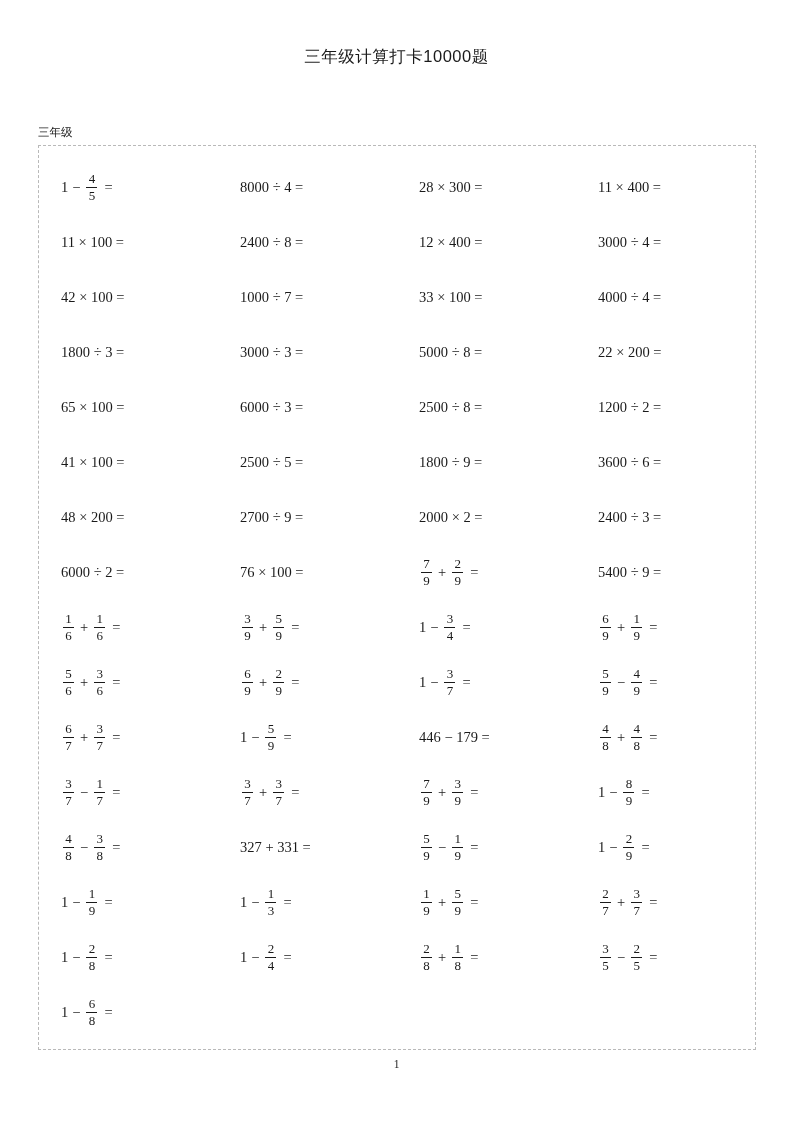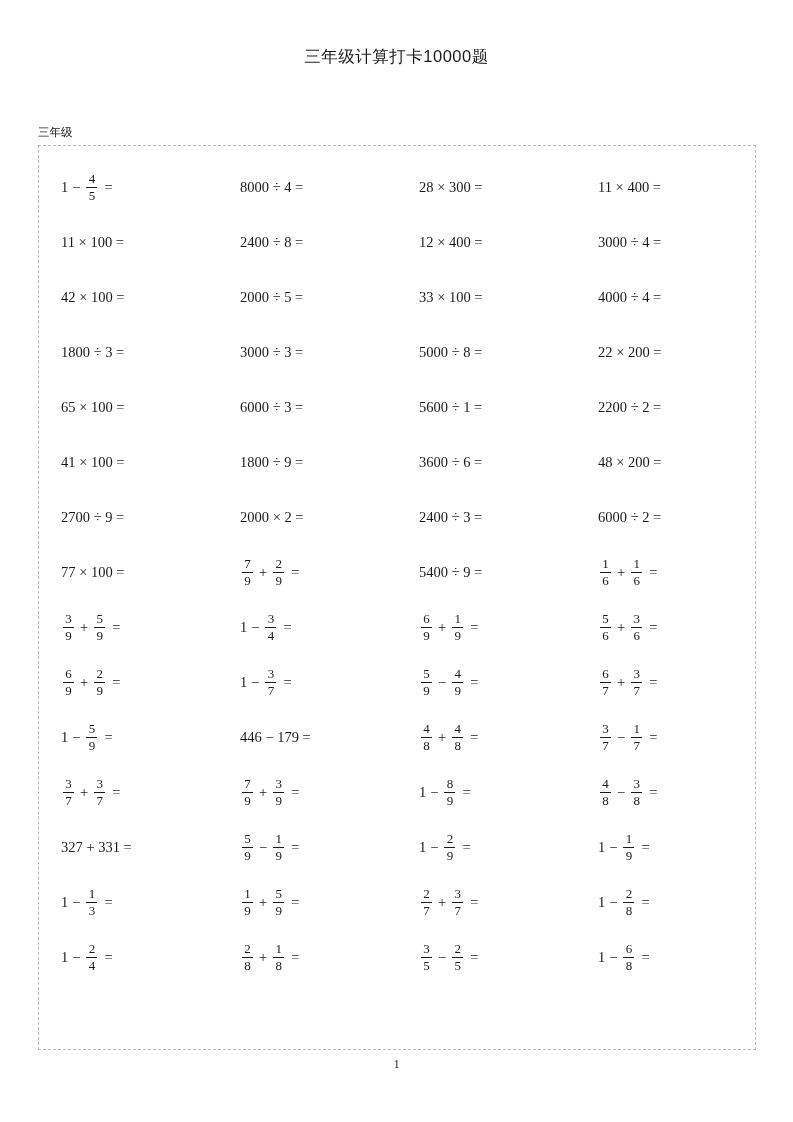--- a/index.html
+++ b/index.html
@@ -148,7 +148,7 @@
           <span class="expr">42 × 100 =</span>
         </div>
         <div class="cell">
-          <span class="expr">2000 ÷ 5 =</span>
+          <span class="expr">1000 ÷ 7 =</span>
         </div>
         <div class="cell">
           <span class="expr">33 × 100 =</span>

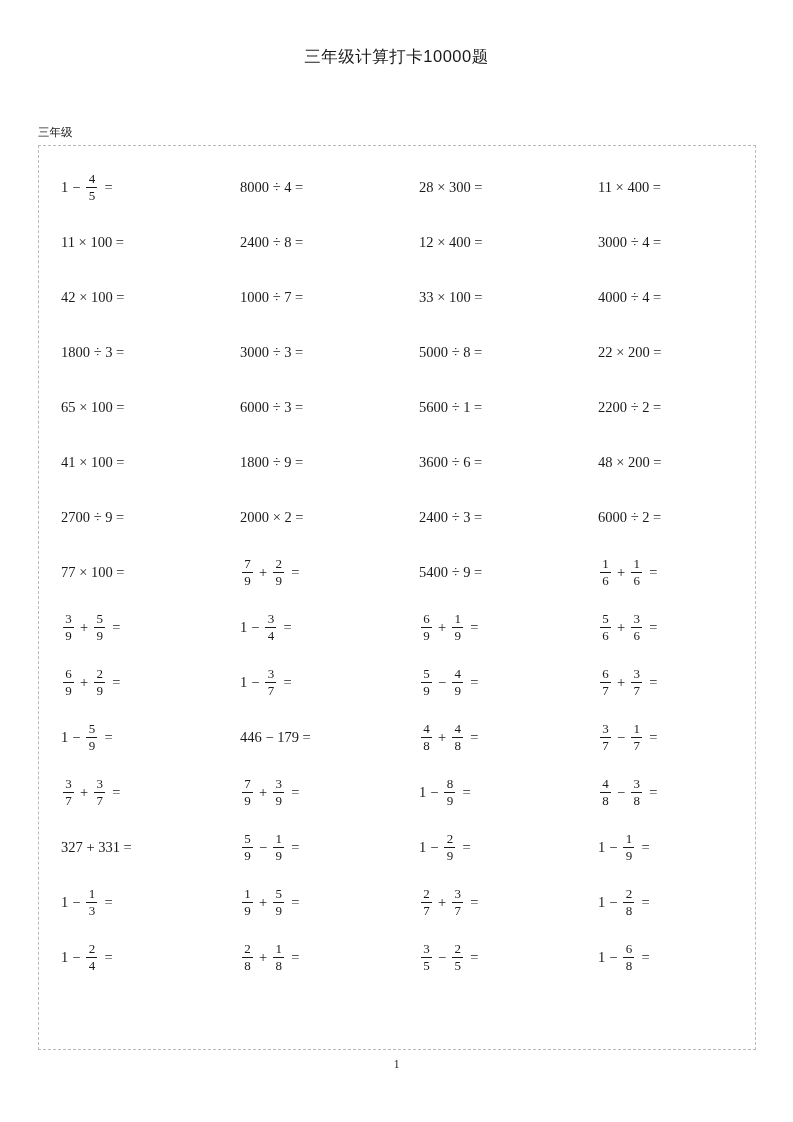--- a/index.html
+++ b/index.html
@@ -175,7 +175,7 @@
           <span class="expr">6000 ÷ 3 =</span>
         </div>
         <div class="cell">
-          <span class="expr">5600 ÷ 1 =</span>
+          <span class="expr">2500 ÷ 8 =</span>
         </div>
         <div class="cell">
           <span class="expr">2200 ÷ 2 =</span>

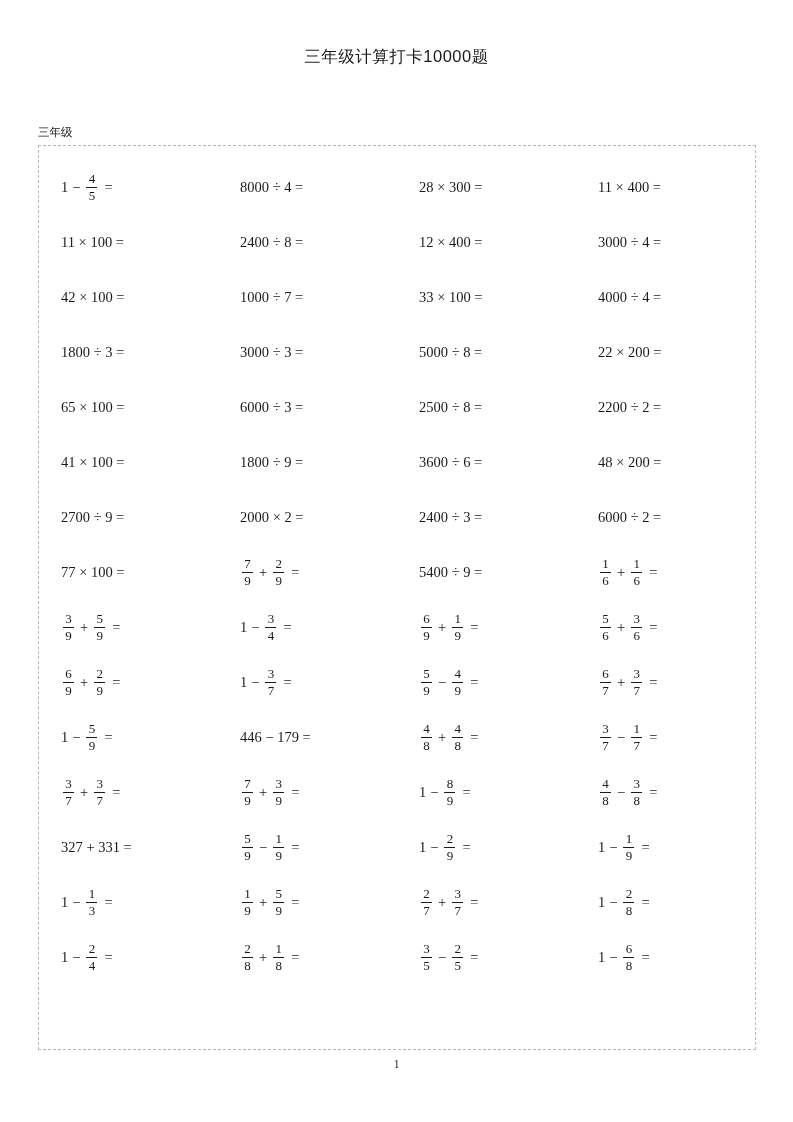--- a/index.html
+++ b/index.html
@@ -178,7 +178,7 @@
           <span class="expr">2500 ÷ 8 =</span>
         </div>
         <div class="cell">
-          <span class="expr">2200 ÷ 2 =</span>
+          <span class="expr">1200 ÷ 2 =</span>
         </div>
         <div class="cell">
           <span class="expr">41 × 100 =</span>

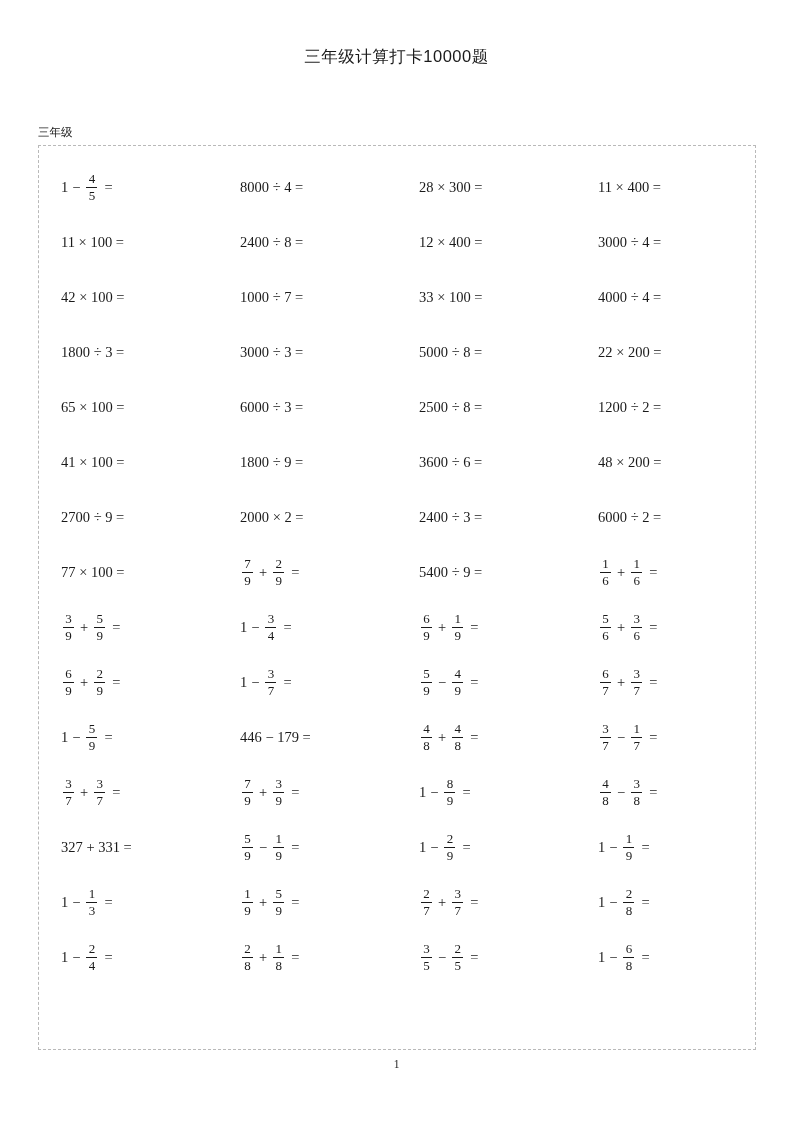--- a/index.html
+++ b/index.html
@@ -184,6 +184,9 @@
           <span class="expr">41 × 100 =</span>
         </div>
         <div class="cell">
+          <span class="expr">2500 ÷ 5 =</span>
+        </div>
+        <div class="cell">
           <span class="expr">1800 ÷ 9 =</span>
         </div>
         <div class="cell">

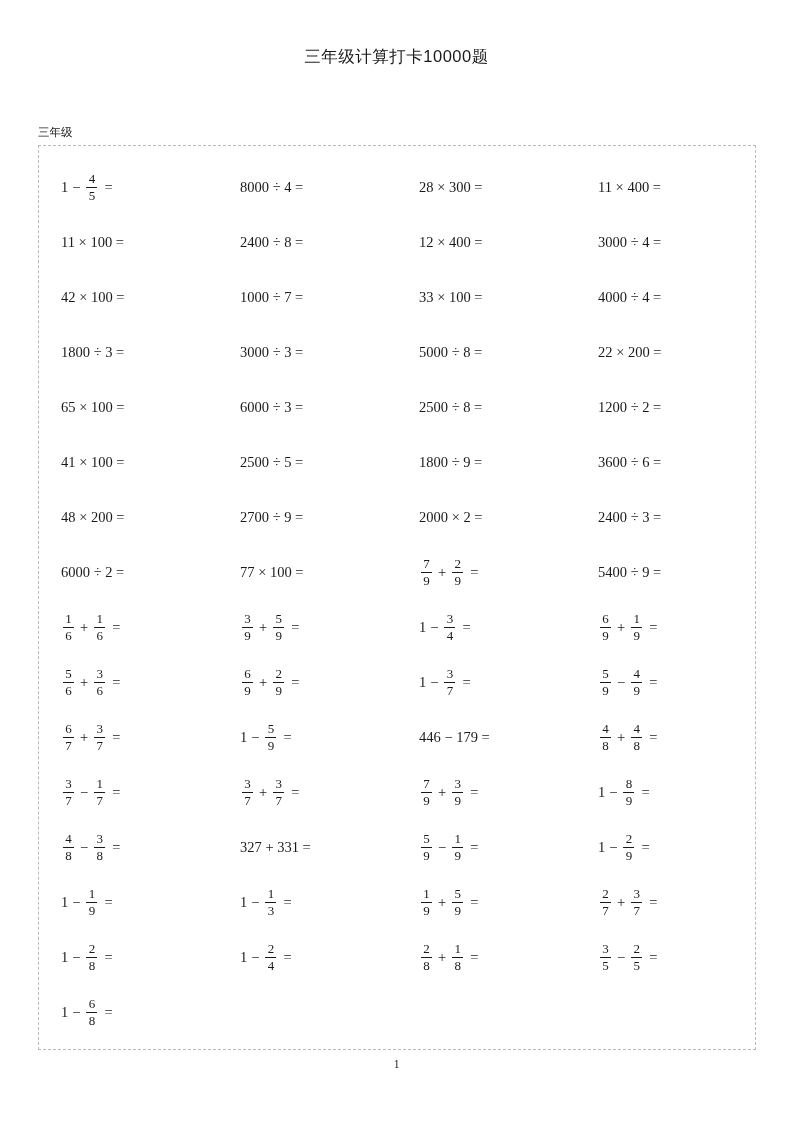--- a/index.html
+++ b/index.html
@@ -208,7 +208,7 @@
           <span class="expr">6000 ÷ 2 =</span>
         </div>
         <div class="cell">
-          <span class="expr">77 × 100 =</span>
+          <span class="expr">76 × 100 =</span>
         </div>
         <div class="cell">
           <span class="expr">

